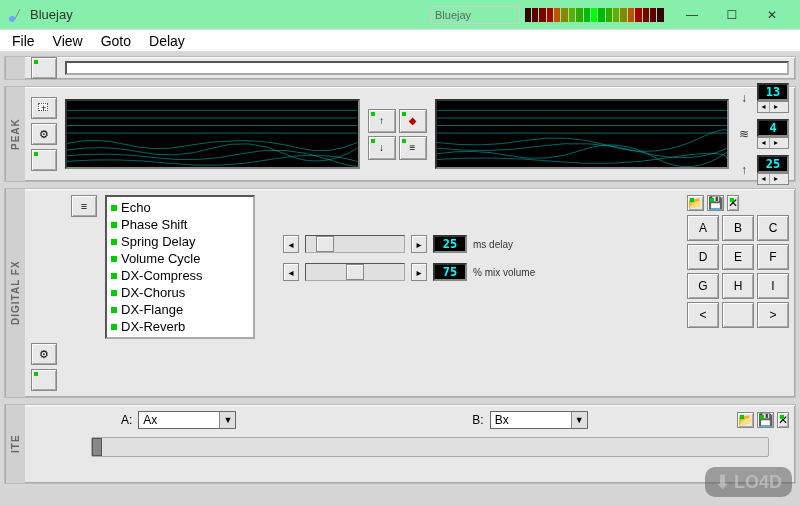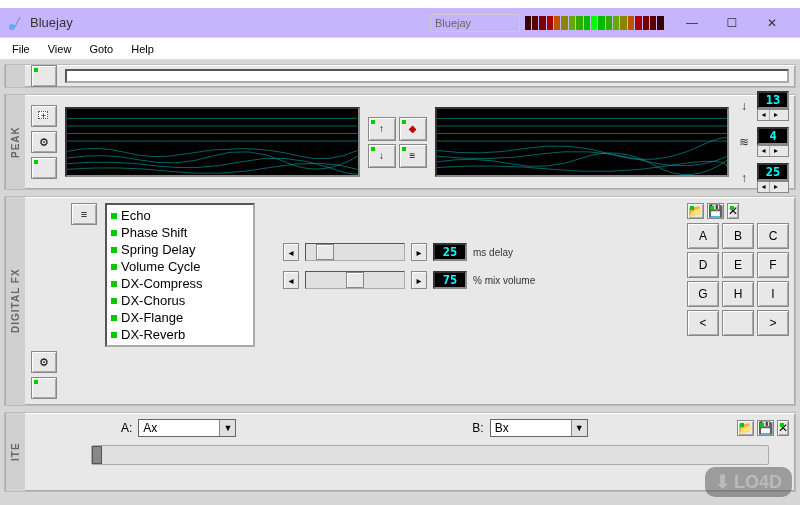--- a/index.html
+++ b/index.html
@@ -4,7 +4,7 @@
 <style>
 * { box-sizing: border-box; margin: 0; padding: 0; }
 body { font-family: "Segoe UI", Tahoma, sans-serif; font-size: 12px; background: #fff; width: 800px; height: 505px; overflow: hidden; position: relative; }
-.titlebar { height: 30px; display: flex; align-items: center; padding: 0 8px; border-bottom: 1px solid #ddd; background: #c4b5fd; margin-top: 8px; }
+.titlebar { height: 30px; display: flex; align-items: center; padding: 0 8px; border-bottom: 1px solid #ddd; background: #86efac; }
 .titlebar .icon { width: 16px; height: 16px; margin-right: 6px; }
 .titlebar .title { flex: 1; font-size: 13px; color: #333; }
 .titlebar .vu-wrap { display: flex; align-items: center; gap: 4px; margin-right: 8px; }

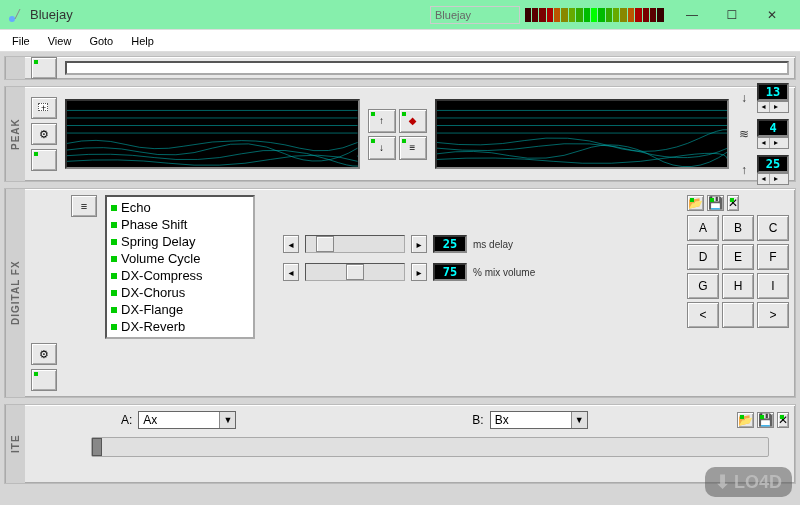--- a/index.html
+++ b/index.html
@@ -14,7 +14,7 @@
 .winbtns { display: flex; }
 .winbtn { width: 40px; height: 26px; display: flex; align-items: center; justify-content: center; color: #333; font-size: 12px; }
 .menubar { height: 22px; display: flex; align-items: center; padding: 0 4px; gap: 2px; background: #fff; border-bottom: 1px solid #ddd; }
-.menubar .menu { padding: 2px 8px; font-size: 11px; }
+.menubar .menu { padding: 2px 8px; font-size: 14px; }
 .workspace { background: #d6d6d6; height: calc(100% - 52px); padding: 4px 4px 0 4px; display: flex; flex-direction: column; gap: 6px; overflow: hidden; }
 .panel { display: flex; background: #e8e8e8; border: 1px solid #bbb; box-shadow: inset 1px 1px 0 #fff, inset -1px -1px 0 #aaa; }
 .vtab { width: 20px; background: #d0d0d0; border-right: 1px solid #aaa; display: flex; align-items: center; justify-content: center; writing-mode: vertical-rl; transform: rotate(180deg); font-size: 10px; font-weight: bold; color: #666; letter-spacing: 1px; }

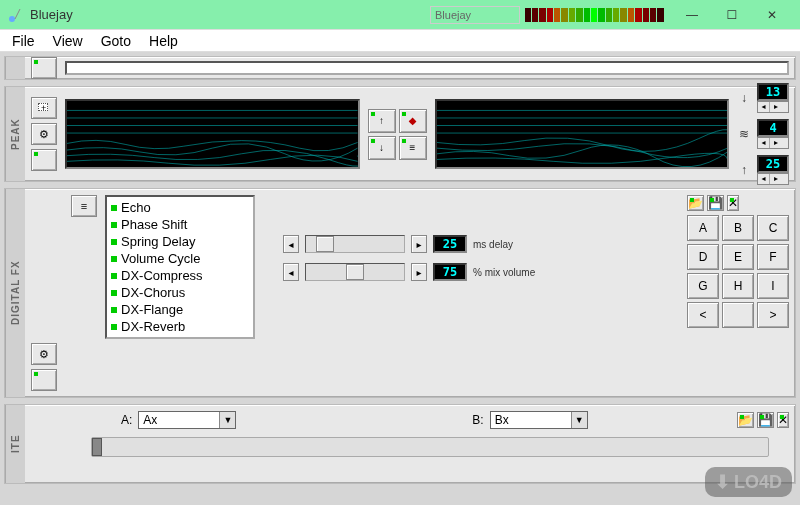--- a/index.html
+++ b/index.html
@@ -95,7 +95,7 @@
   <div class="menu">File</div>
   <div class="menu">View</div>
   <div class="menu">Goto</div>
-  <div class="menu">Help</div>
+  <div class="menu">Delay</div>
 </div>
 
 <div class="workspace">

